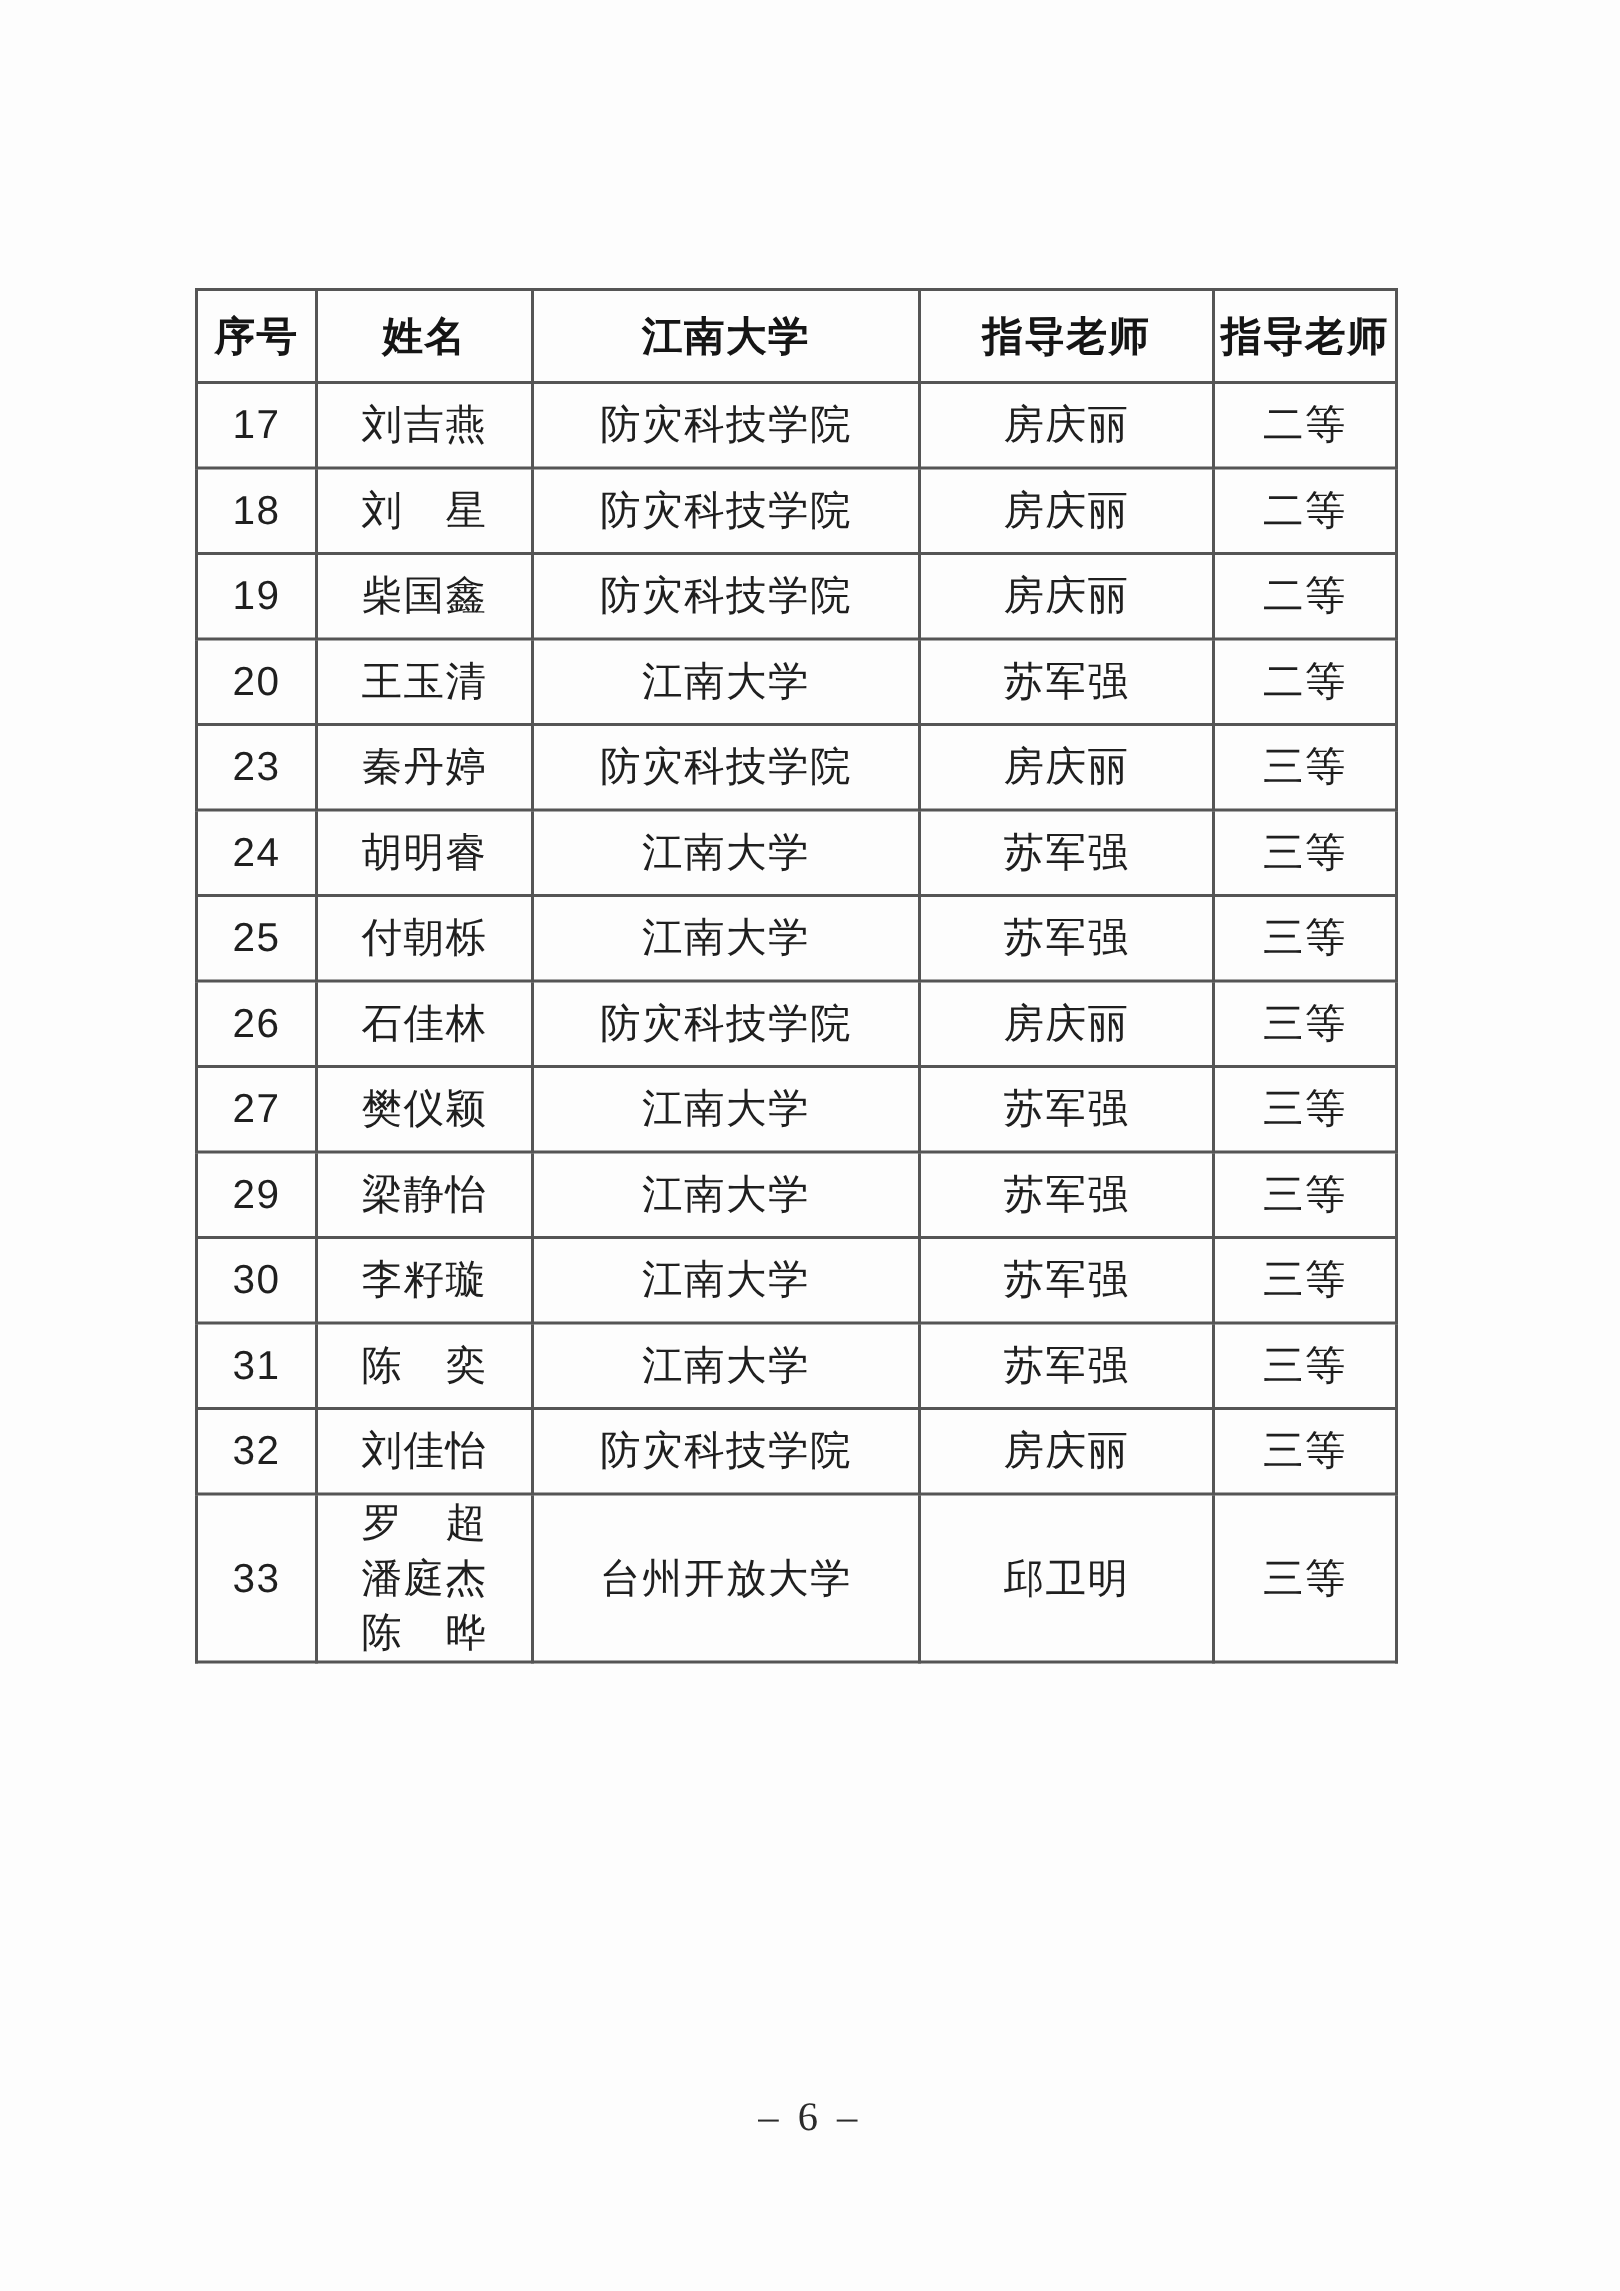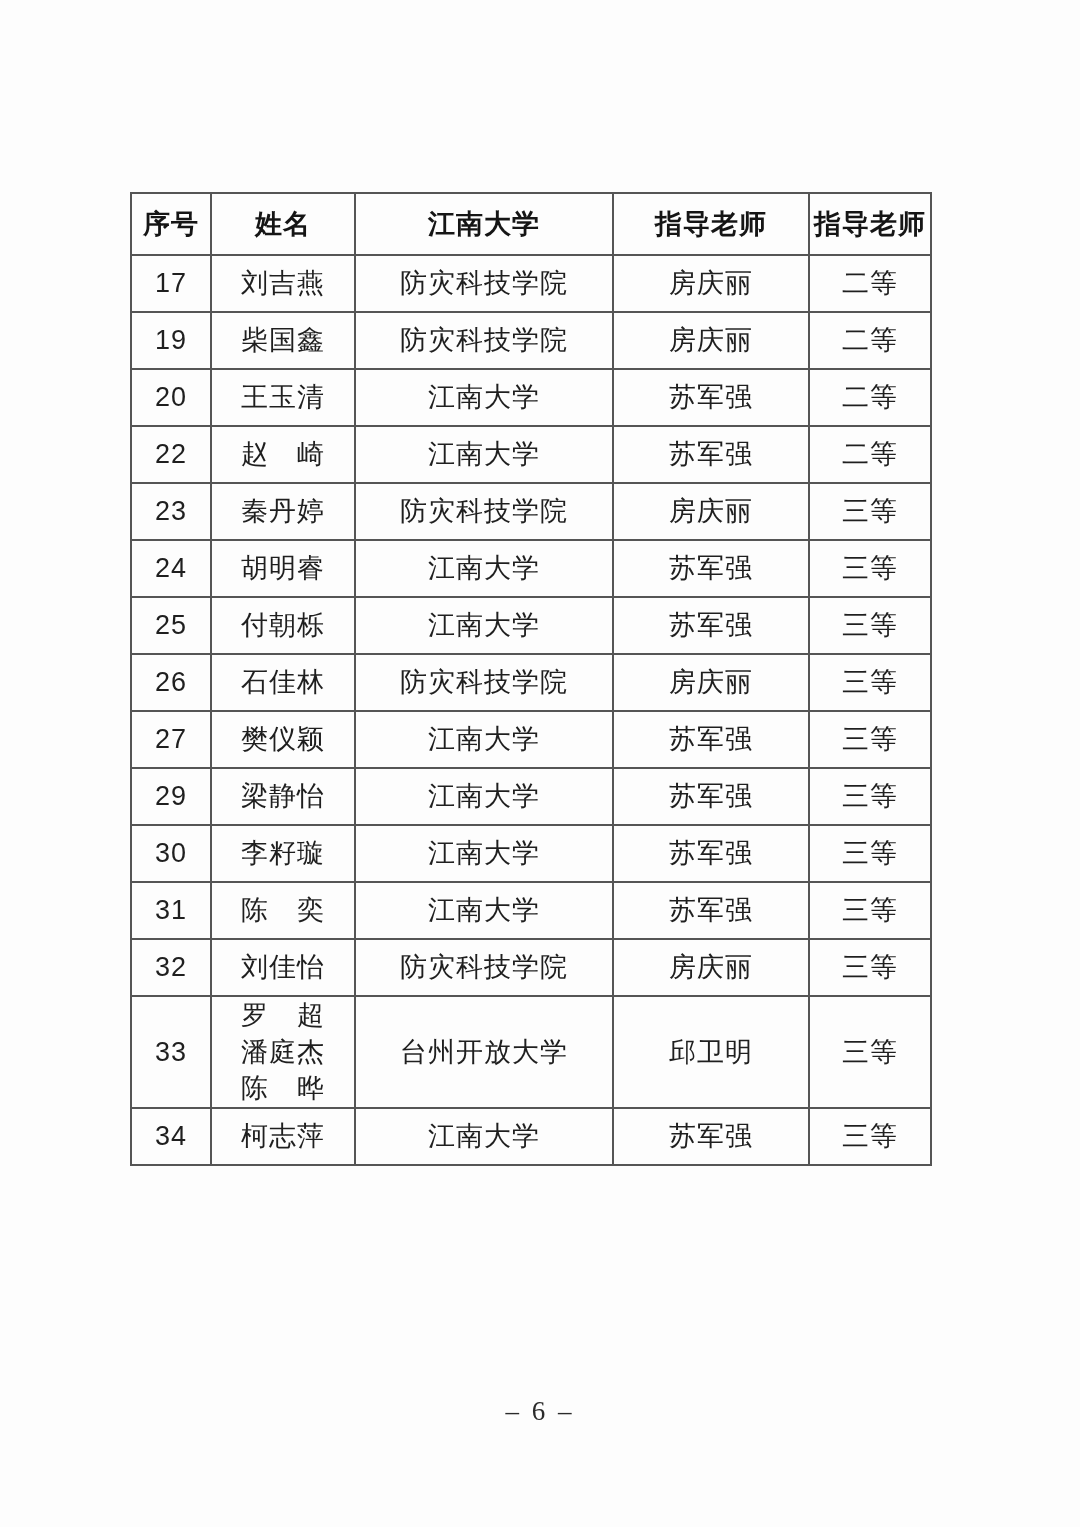--- a/index.html
+++ b/index.html
@@ -93,6 +93,13 @@
     <td>二等</td>
   </tr>
         <tr>
+    <td>18</td>
+    <td class="name-cell">刘　星</td>
+    <td>防灾科技学院</td>
+    <td>房庆丽</td>
+    <td>二等</td>
+  </tr>
+        <tr>
     <td>19</td>
     <td class="name-cell">柴国鑫</td>
     <td>防灾科技学院</td>

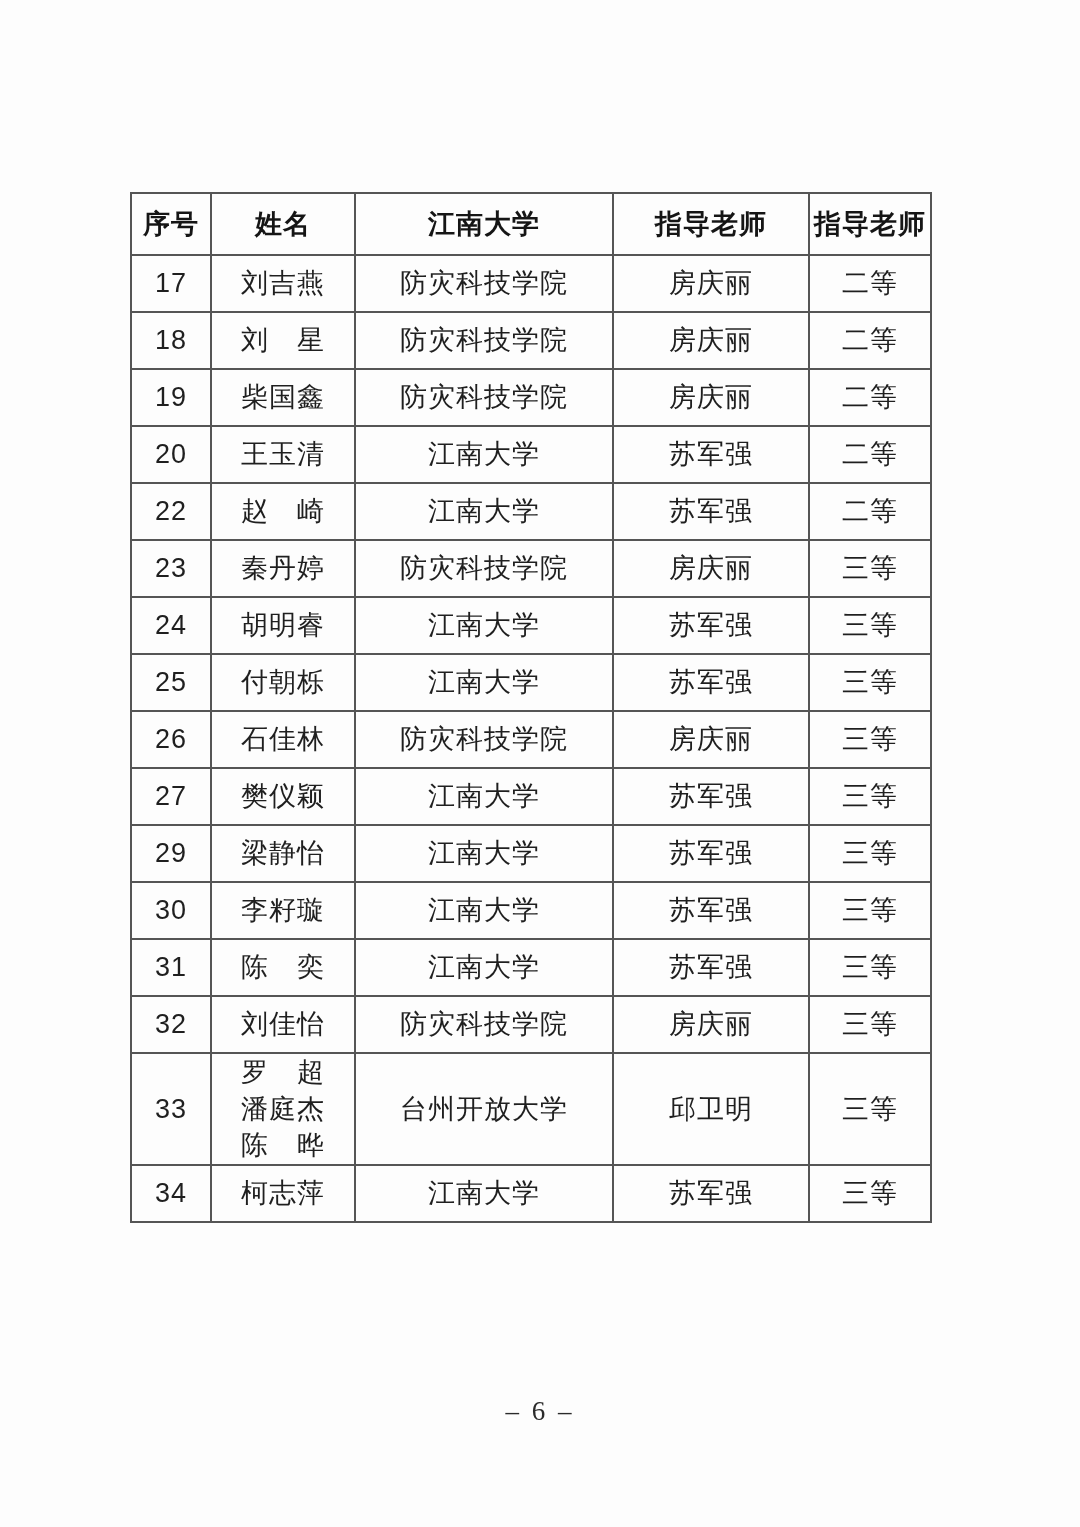--- a/index.html
+++ b/index.html
@@ -114,13 +114,6 @@
     <td>二等</td>
   </tr>
         <tr>
-    <td>22</td>
-    <td class="name-cell">赵　崎</td>
-    <td>江南大学</td>
-    <td>苏军强</td>
-    <td>二等</td>
-  </tr>
-        <tr>
     <td>23</td>
     <td class="name-cell">秦丹婷</td>
     <td>防灾科技学院</td>

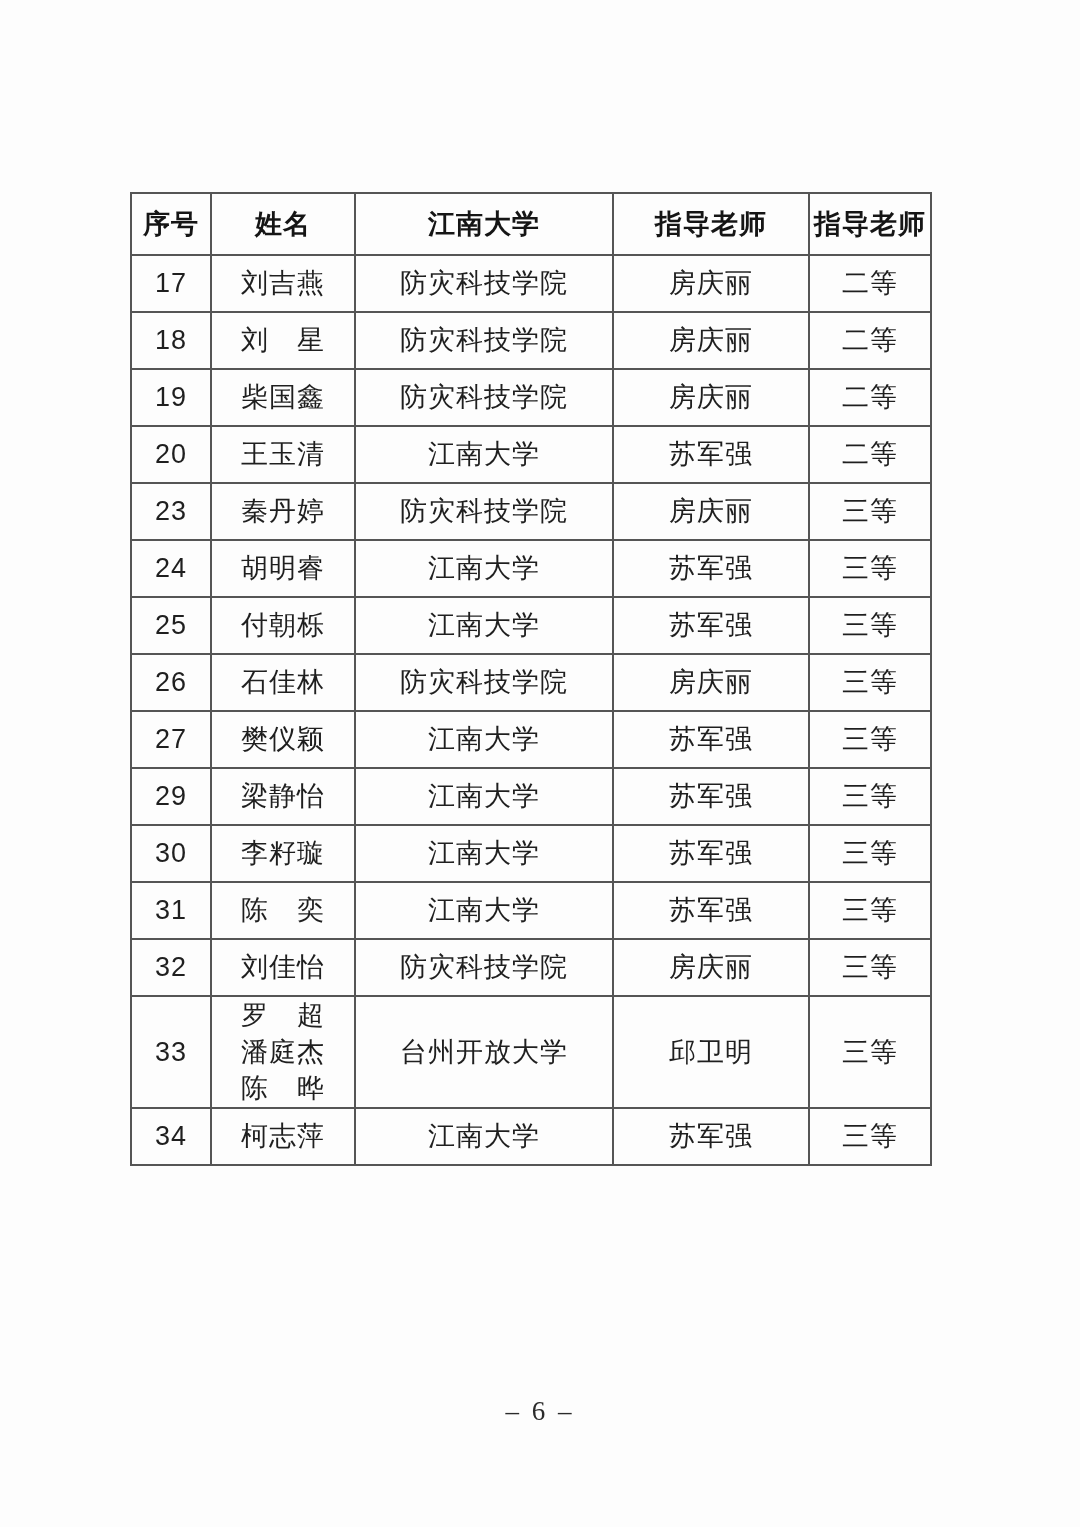--- a/index.html
+++ b/index.html
@@ -185,13 +185,6 @@
     <td>邱卫明</td>
     <td>三等</td>
   </tr>
-        <tr>
-    <td>34</td>
-    <td class="name-cell">柯志萍</td>
-    <td>江南大学</td>
-    <td>苏军强</td>
-    <td>三等</td>
-  </tr>
       </tbody>
   </table>
 

